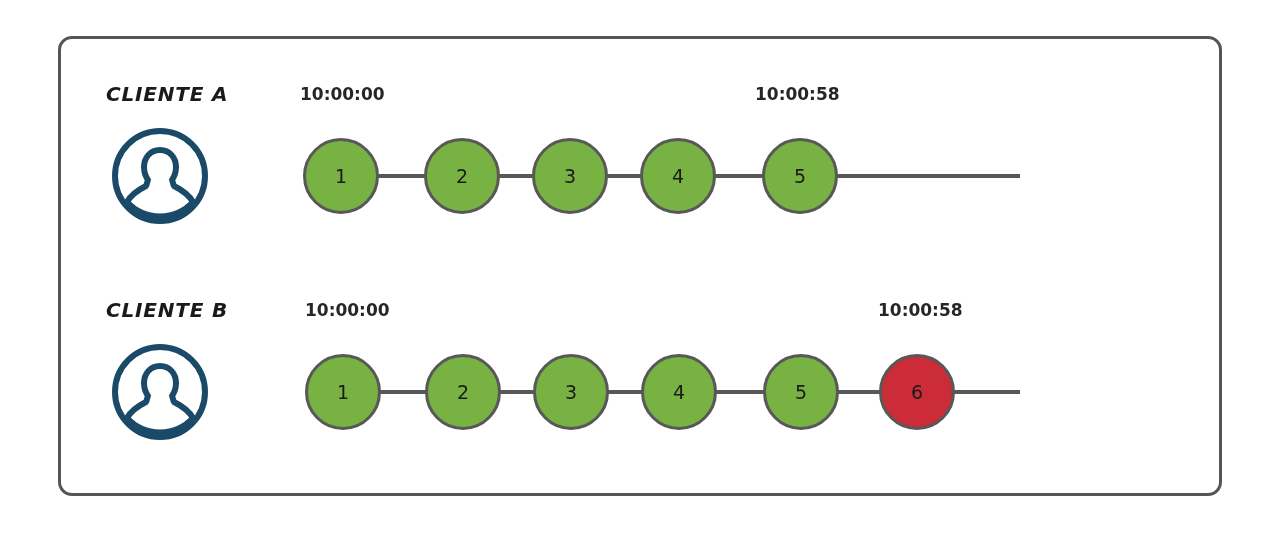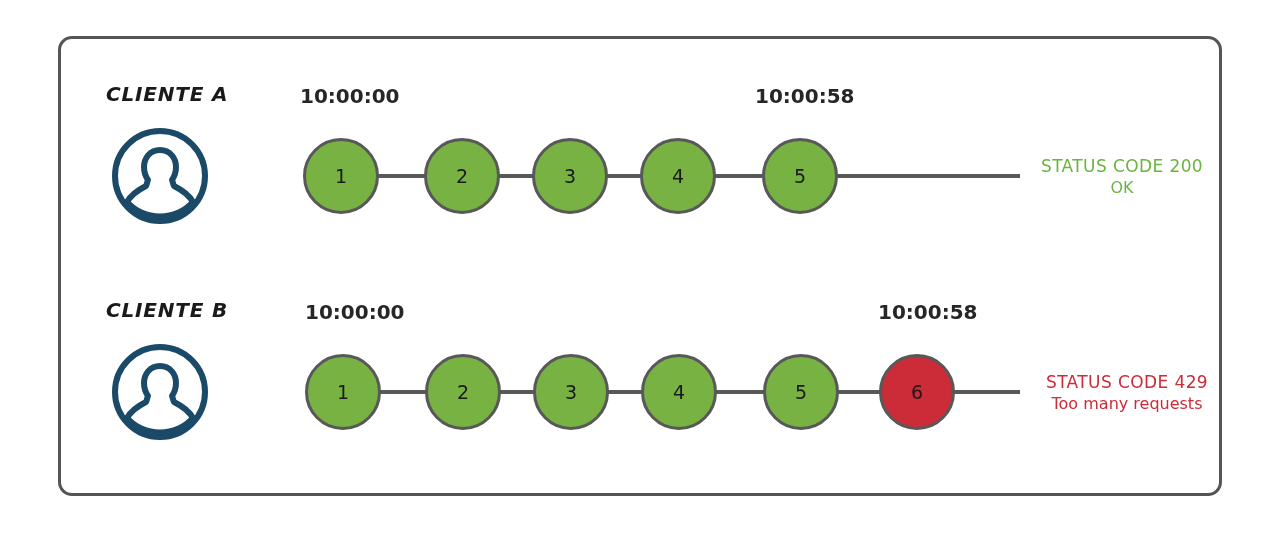--- a/index.html
+++ b/index.html
@@ -72,7 +72,7 @@
     position: absolute;
     top: 24px;
     font-family: "DejaVu Sans", sans-serif;
-    font-size: 20px;
+    font-size: 17px;
     font-weight: bold;
     color: #262626;
     white-space: nowrap;

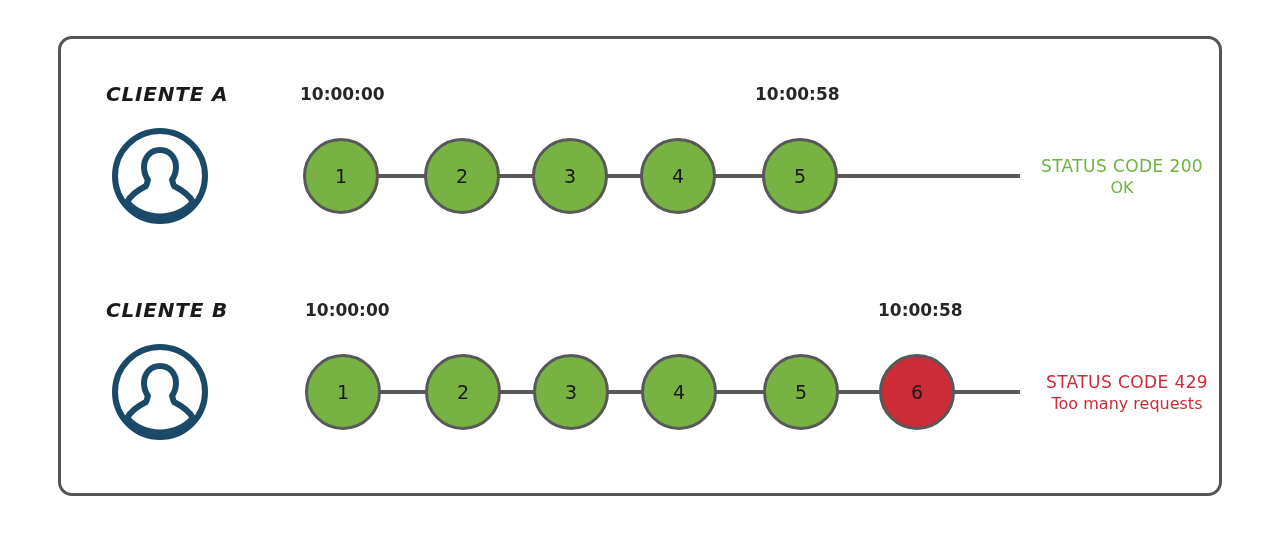--- a/index.html
+++ b/index.html
@@ -171,10 +171,6 @@
       <div class="node ok" style="left:762px;">5</div>
     </div>
 
-    <div class="status ok" style="left:1022px; top:96px; width:200px;">
-      <div class="line1">STATUS CODE 200</div>
-      <div class="line2">OK</div>
-    </div>
   </div>
 
   <div class="row row-b">

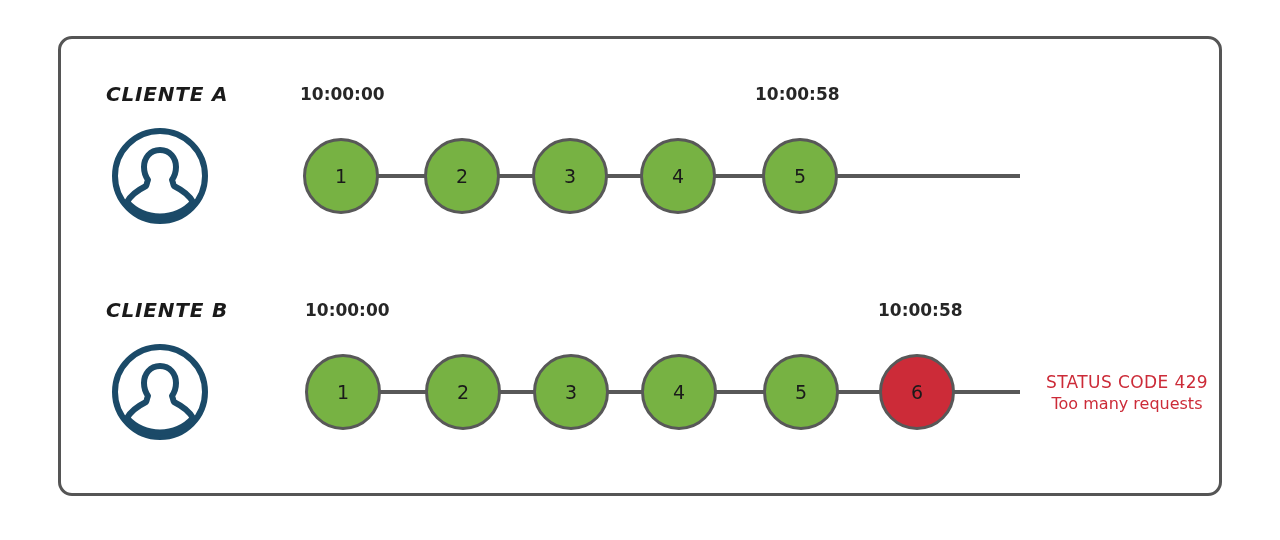--- a/index.html
+++ b/index.html
@@ -208,10 +208,6 @@
       <div class="node err" style="left:879px;">6</div>
     </div>
 
-    <div class="status err" style="left:1022px; top:96px; width:210px;">
-      <div class="line1">STATUS CODE 429</div>
-      <div class="line2">Too many requests</div>
-    </div>
   </div>
 
 </div>

